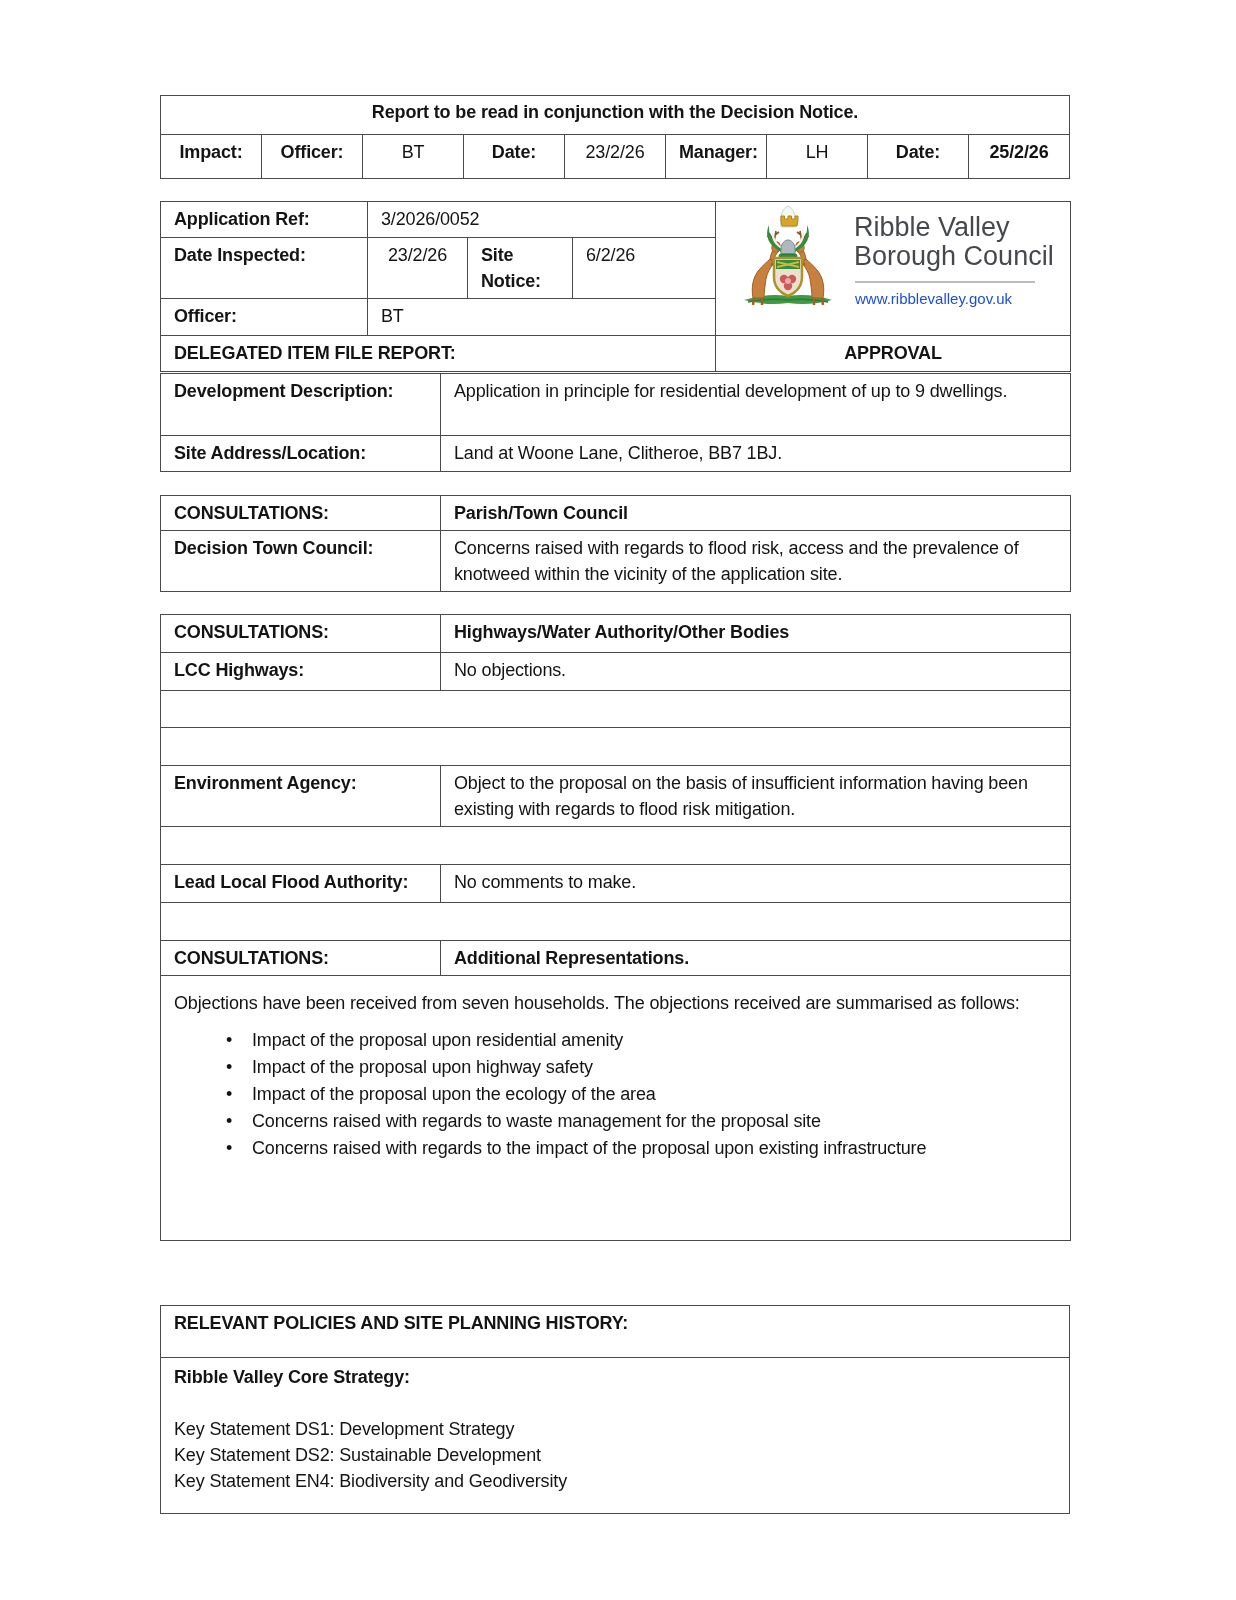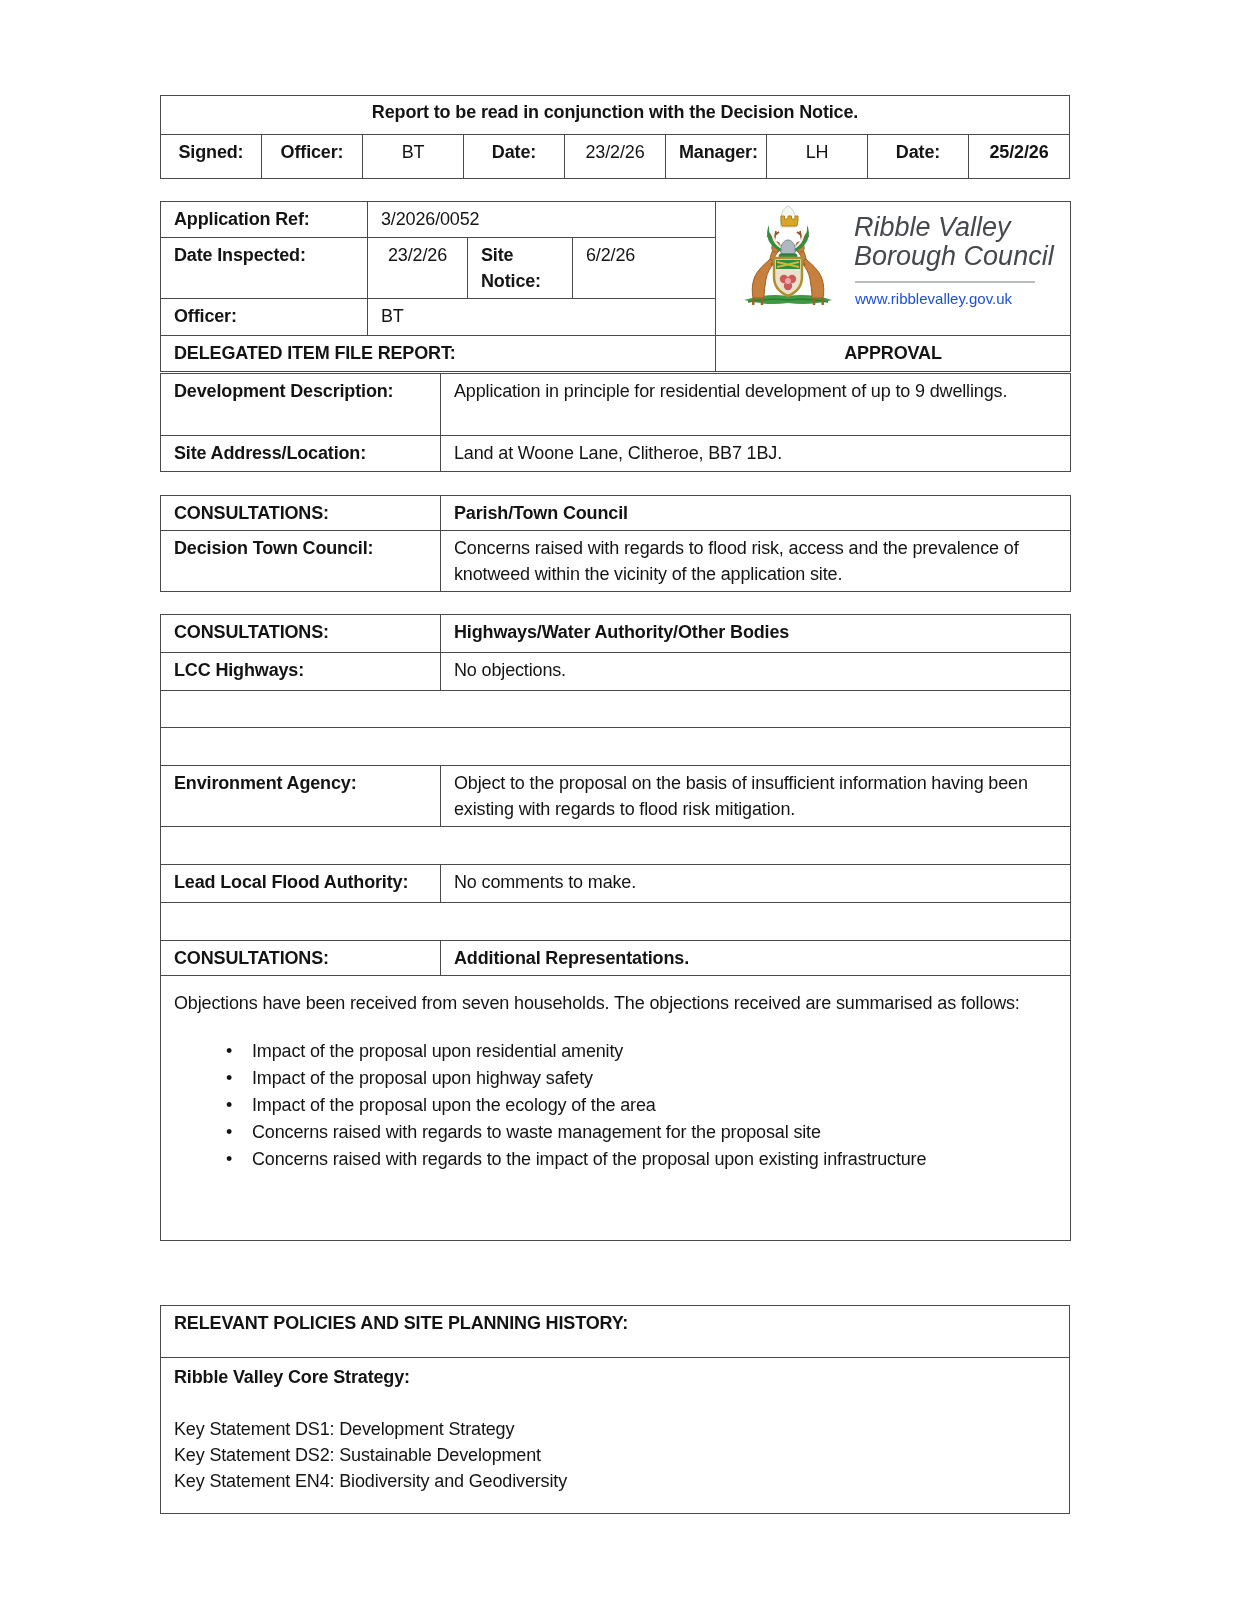--- a/index.html
+++ b/index.html
@@ -53,7 +53,7 @@
       <td colspan="9" class="b center">Report to be read in conjunction with the Decision Notice.</td>
     </tr>
     <tr>
-      <td class="b center">Signed:</td>
+      <td class="b center">Impact:</td>
       <td class="b center">Officer:</td>
       <td class="center">BT</td>
       <td class="b center">Date:</td>

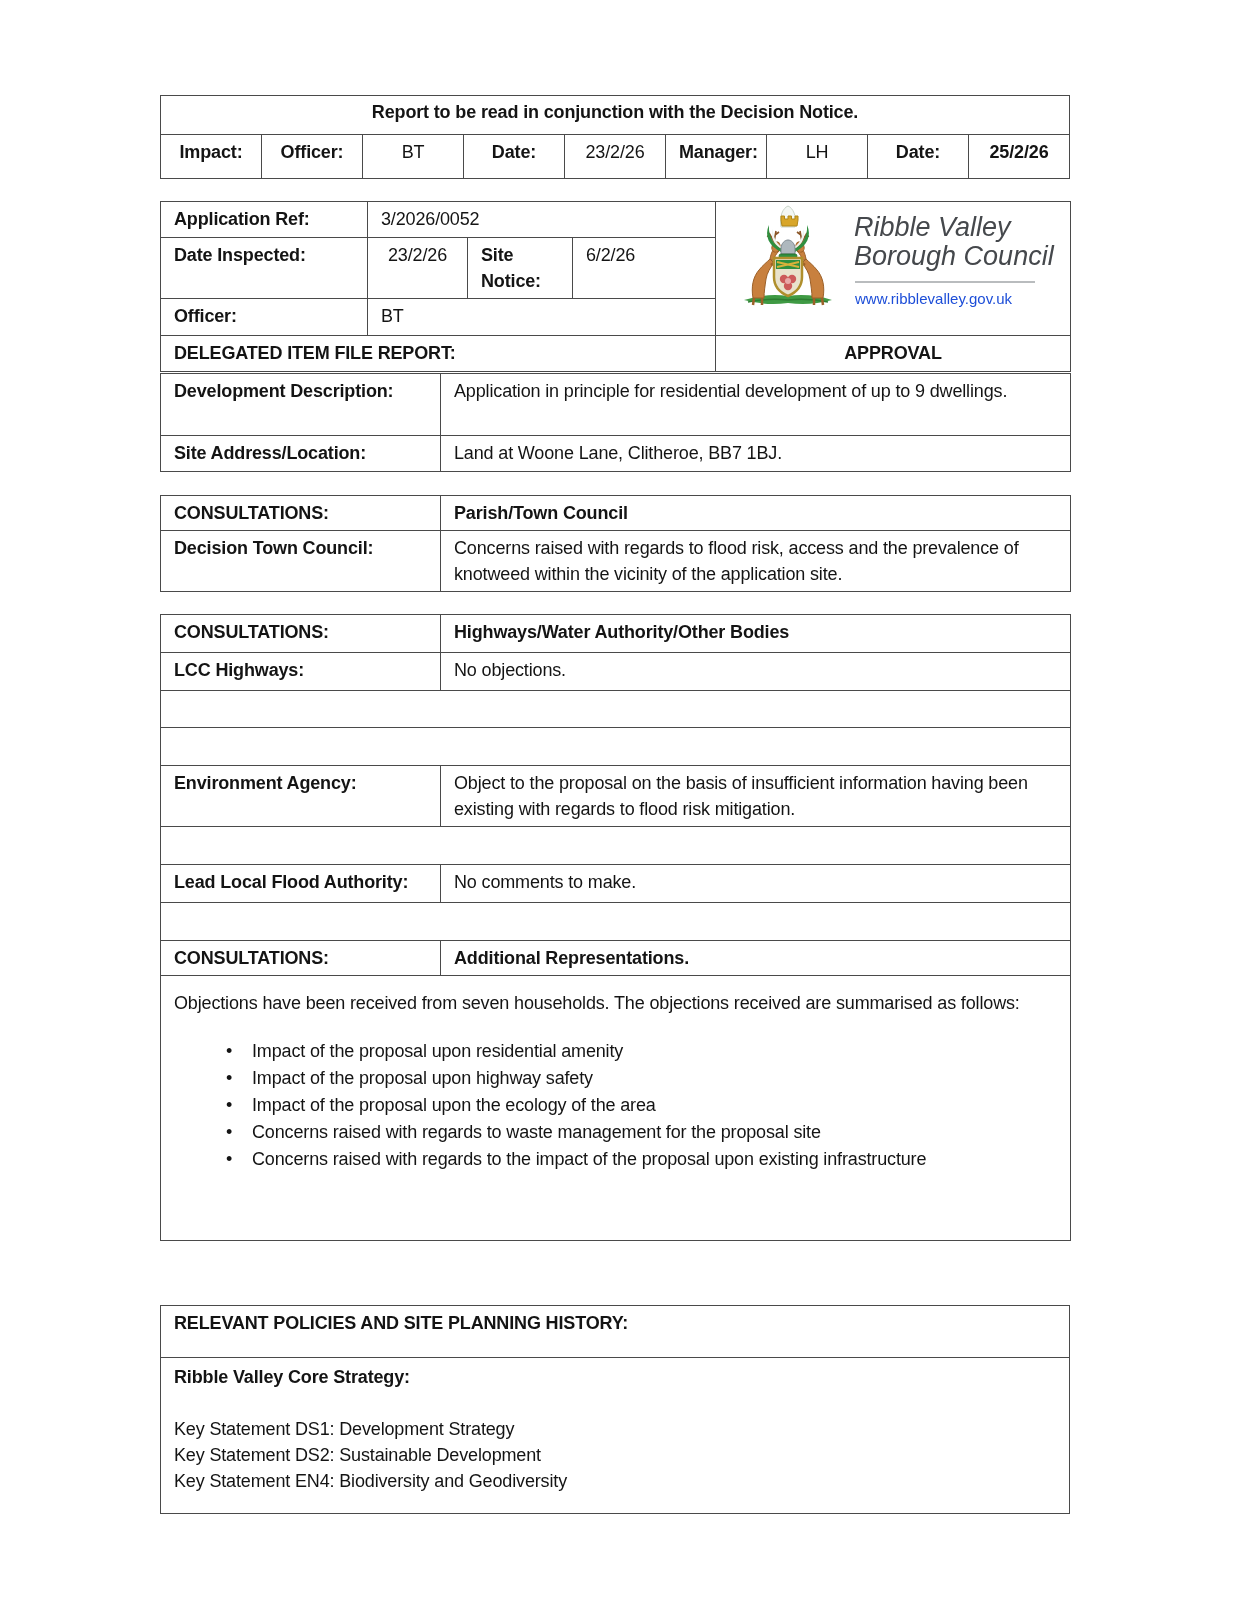--- a/index.html
+++ b/index.html
@@ -26,7 +26,7 @@
   #app-table{top:201px;padding-left:16px;}
   #logo-cell{padding:0 !important;position:relative;}
   .crest{position:absolute;left:22px;top:1px;}
-  .logo-text{position:absolute;left:138px;top:11px;color:#45484c;font-size:27px;line-height:29px;letter-spacing:0;font-style:italic;}
+  .logo-text{position:absolute;left:138px;top:11px;color:#45484c;font-size:27px;line-height:29px;letter-spacing:0;}
   .logo-rule{position:absolute;left:139px;top:79px;width:180px;height:2px;background:#b9bcbe;}
   .logo-url{position:absolute;left:139px;top:84px;color:#1d4ed8;font-size:15px;letter-spacing:0;}
   #desc-table{top:373px;}

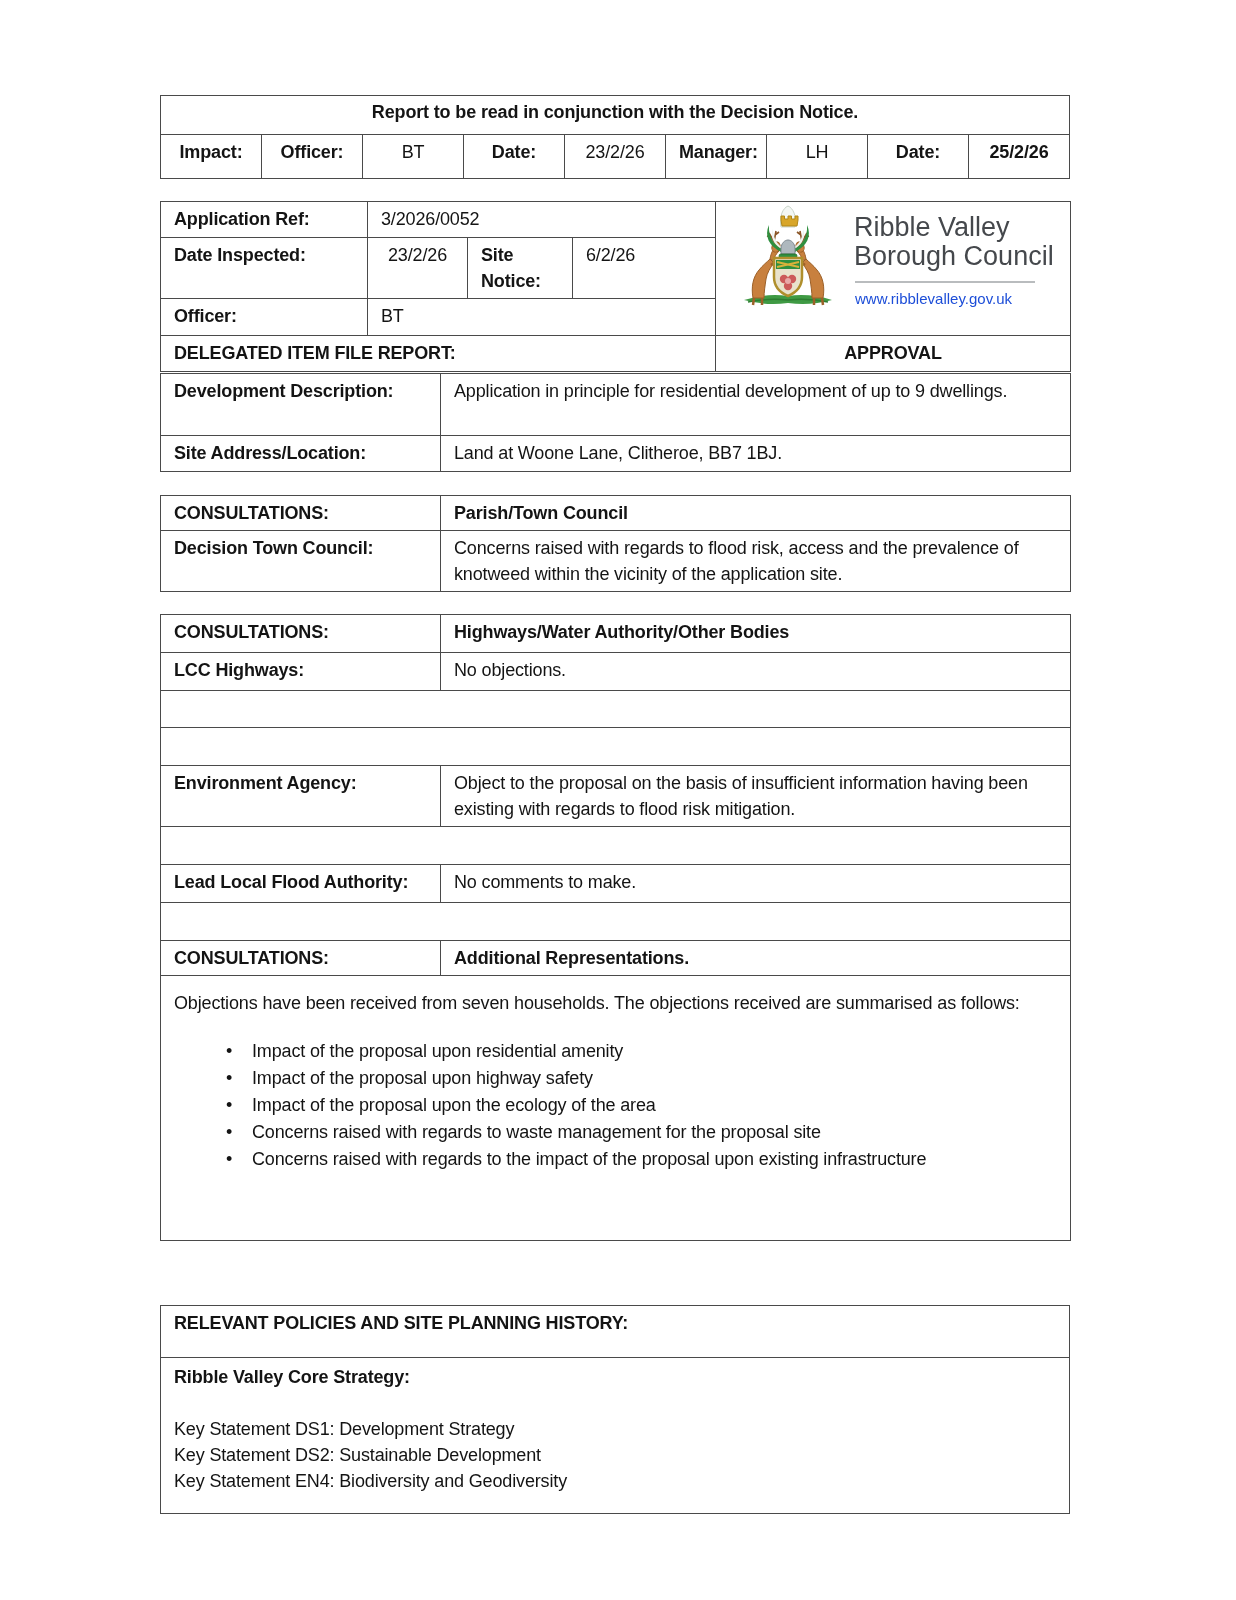--- a/index.html
+++ b/index.html
@@ -35,7 +35,7 @@
   #policies-table{top:1305px;}
   .block{padding:14px 13px 6px 13px !important;}
   .intro{max-width:852px;margin:0;}
-  .bullets{margin-top:22px;}
+  .bullets{margin-top:11px;}
   .bullet{position:relative;padding-left:78px;line-height:27px;}
   .bullet::before{content:"\2022";position:absolute;left:52px;top:0;font-size:18px;}
   .policy-body{padding-top:6px !important;}

